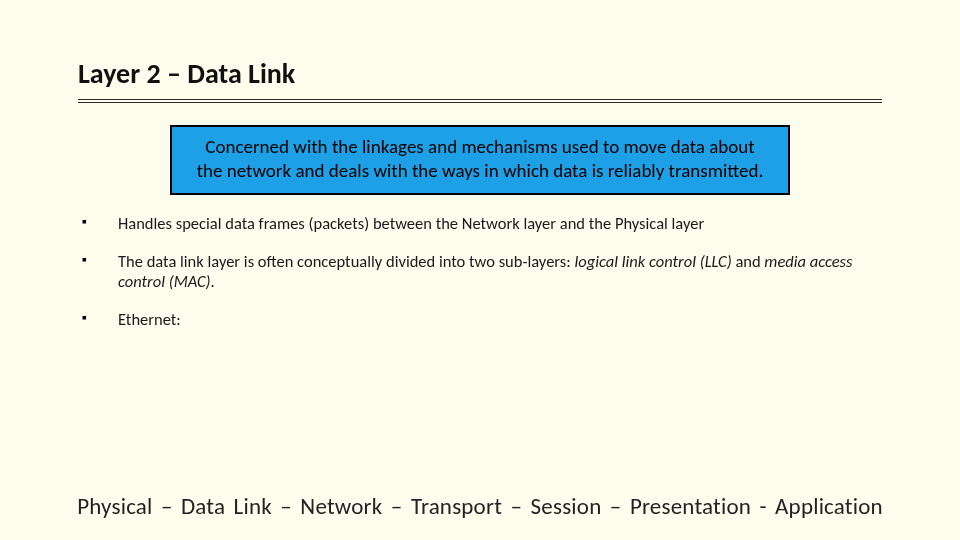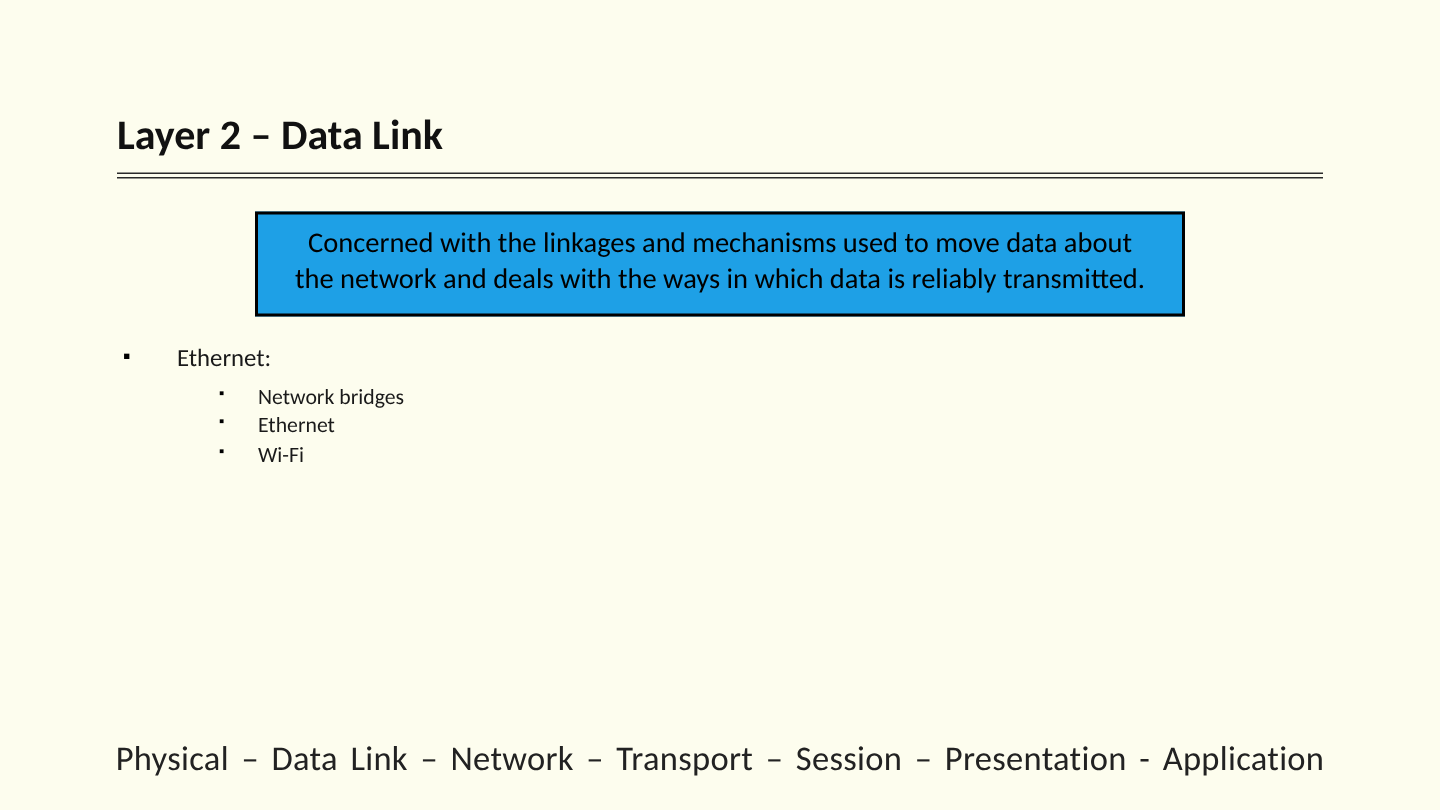--- a/index.html
+++ b/index.html
@@ -12,7 +12,7 @@
     overflow: hidden;
   }
   .slide {
-    padding: 72px 78px 0 78px;
+    padding: 56px 78px 0 78px;
   }
   .title {
     font-size: 28px;

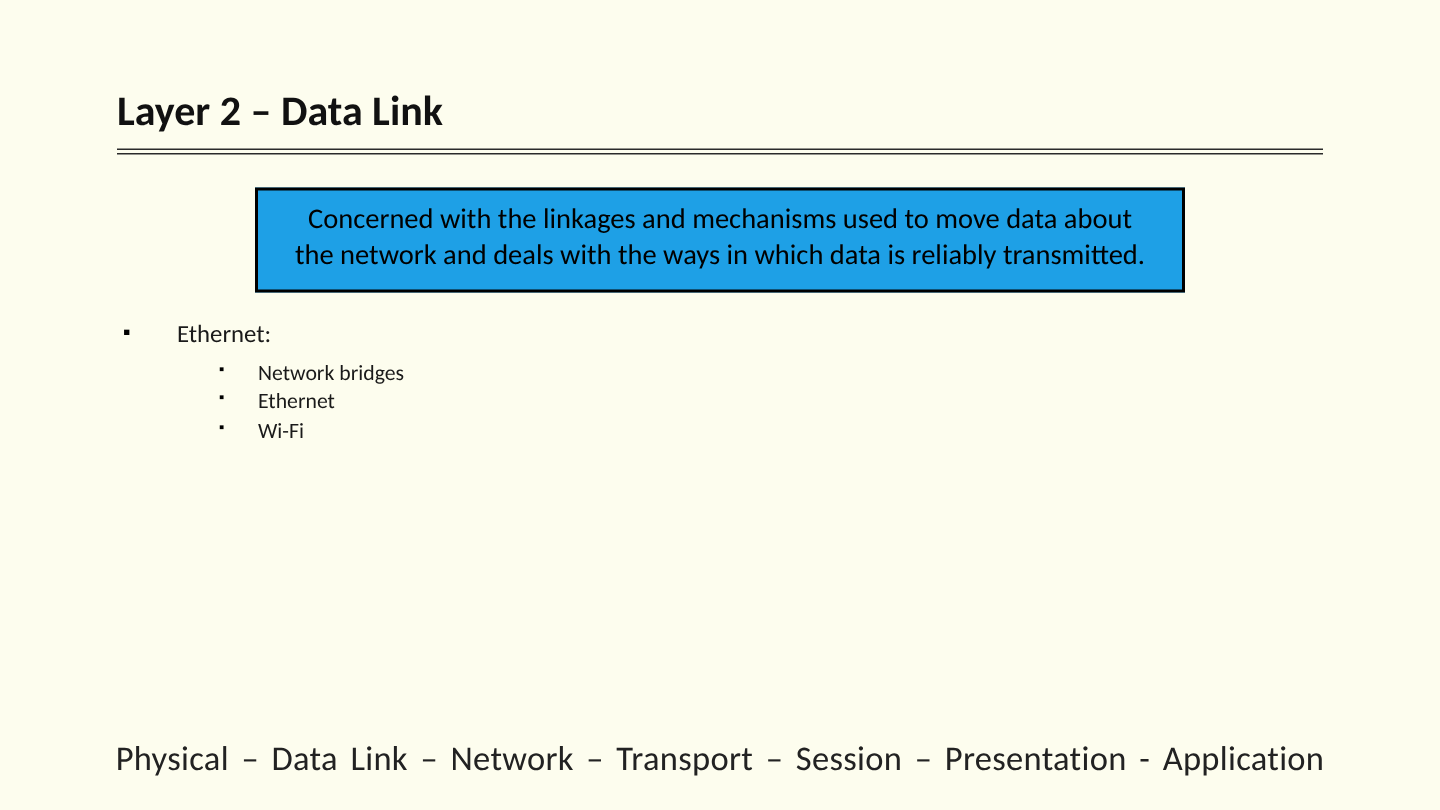--- a/index.html
+++ b/index.html
@@ -106,6 +106,7 @@
   </div>
 
   <ul class="main">
+    <li>Handles special data frames (packets) between the Network layer and the Physical layer</li>
     <li>
       <span>Ethernet:</span>
       <ul class="sub">

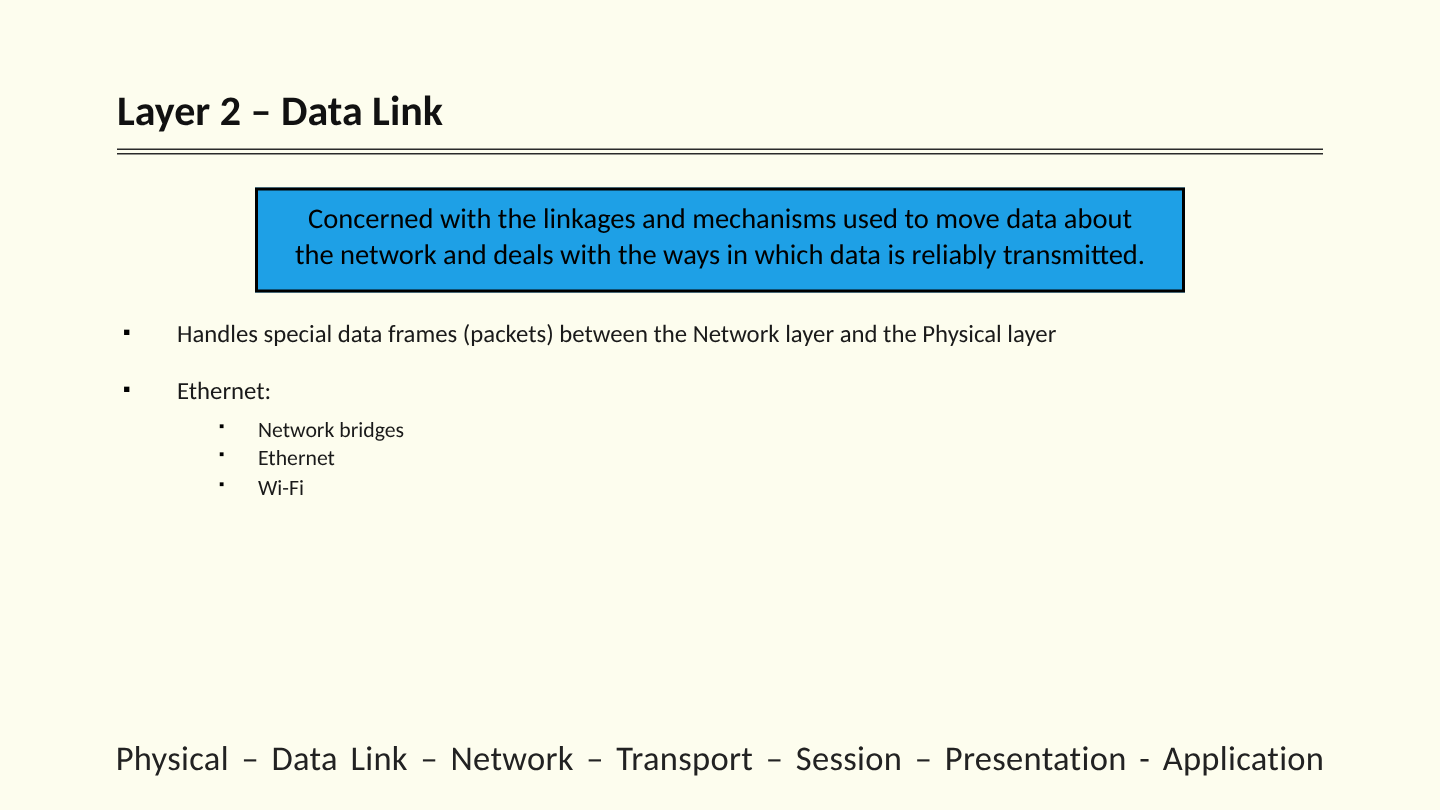--- a/index.html
+++ b/index.html
@@ -108,6 +108,9 @@
   <ul class="main">
     <li>Handles special data frames (packets) between the Network layer and the Physical layer</li>
     <li>
+      <span>The data link layer is often conceptually divided into two sub-layers: </span><span class="em">logical link control (LLC)</span><span> and </span><span class="em">media access control (MAC)</span><span>.</span>
+    </li>
+    <li>
       <span>Ethernet:</span>
       <ul class="sub">
         <li>Network bridges</li>

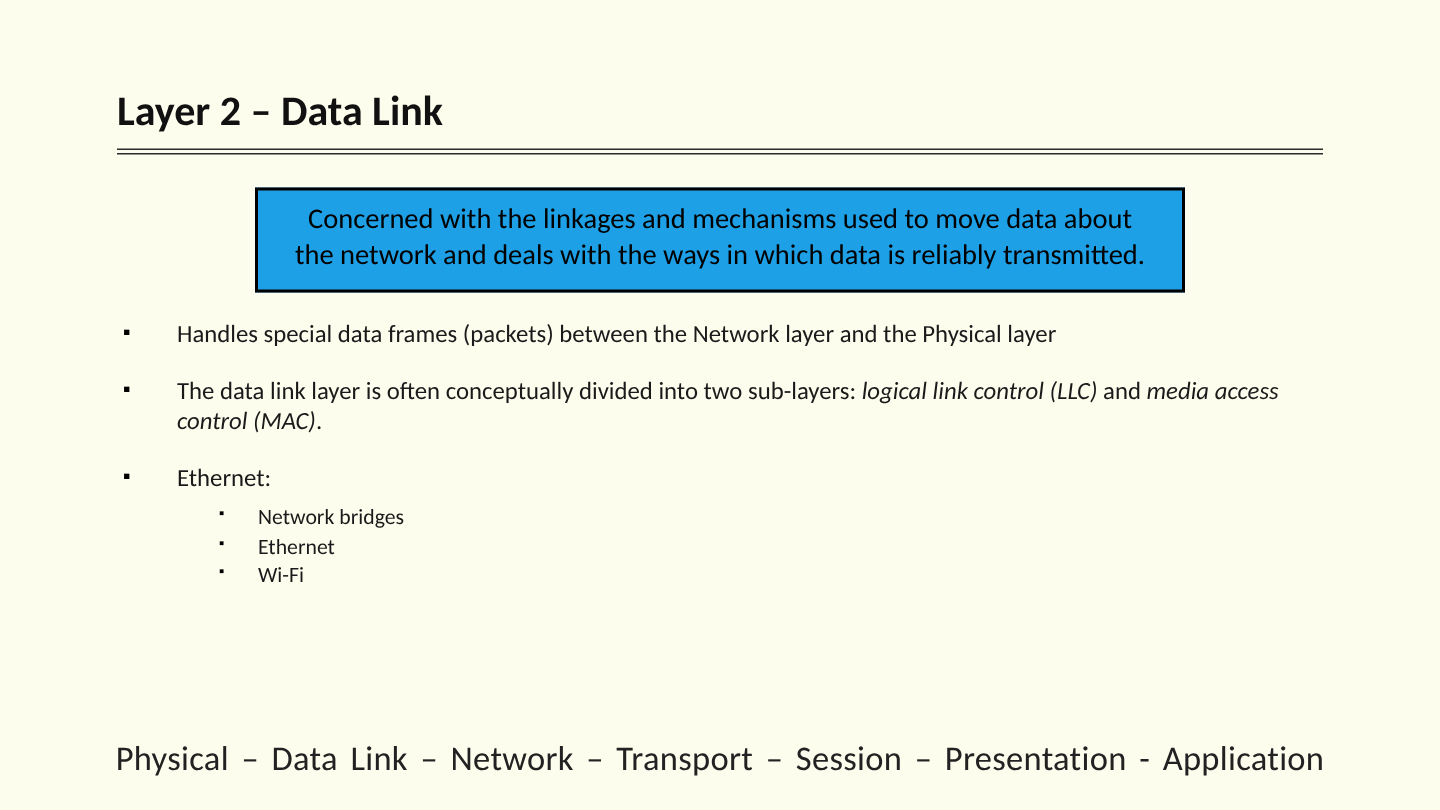--- a/index.html
+++ b/index.html
@@ -112,11 +112,6 @@
     </li>
     <li>
       <span>Ethernet:</span>
-      <ul class="sub">
-        <li>Network bridges</li>
-        <li>Ethernet</li>
-        <li>Wi-Fi</li>
-      </ul>
     </li>
   </ul>
 </div>

